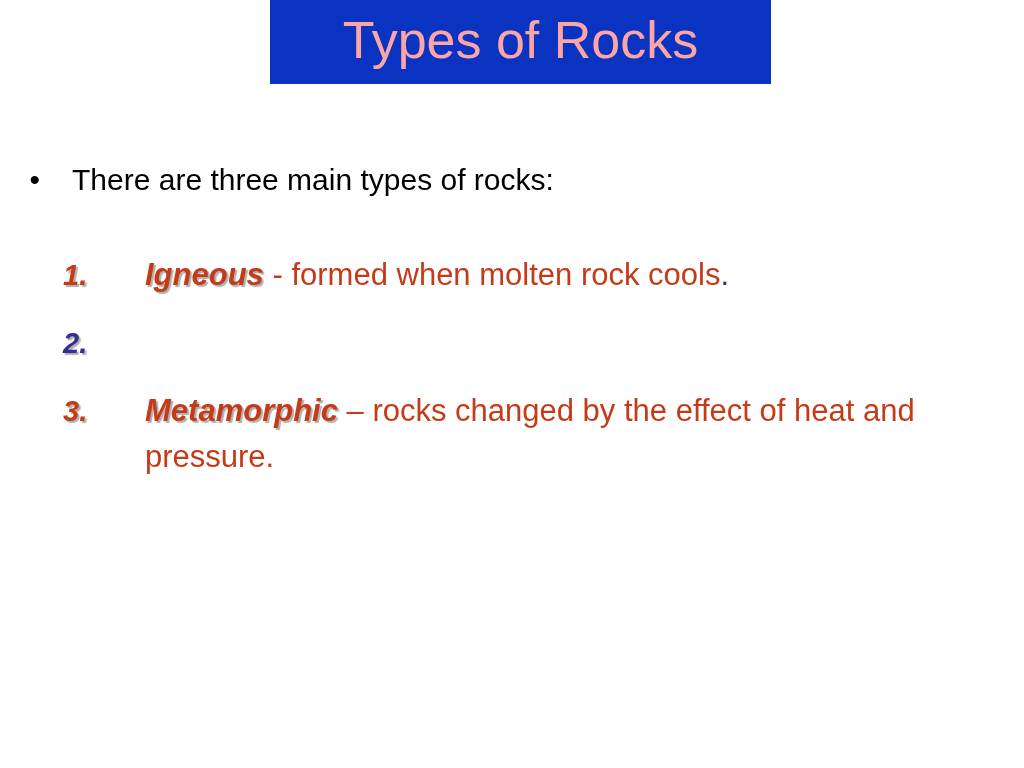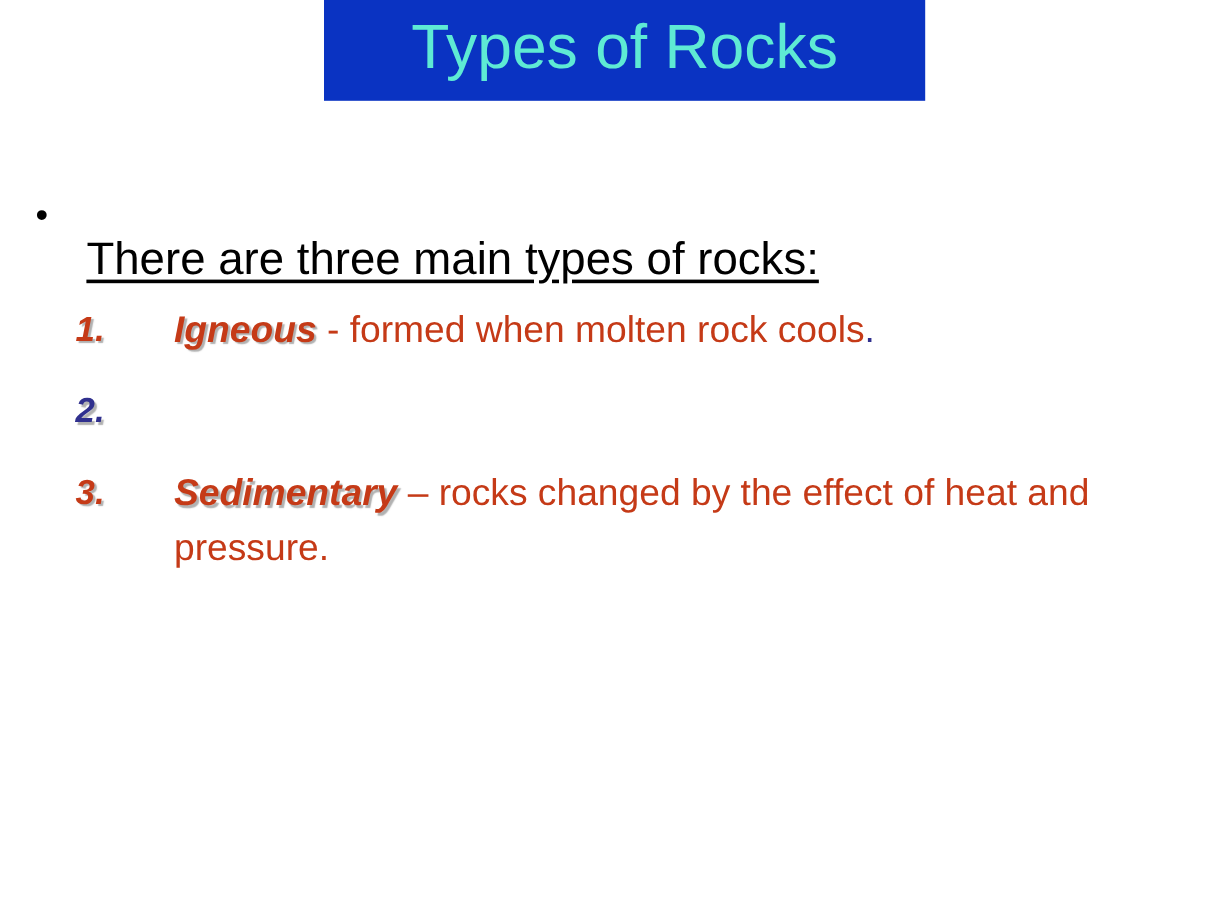--- a/index.html
+++ b/index.html
@@ -36,7 +36,7 @@
     box-sizing: border-box;
   }
   .title-text {
-    color: #5eead4;
+    color: #fca5a5;
     font-size: 52px;
     font-weight: normal;
     line-height: 1;

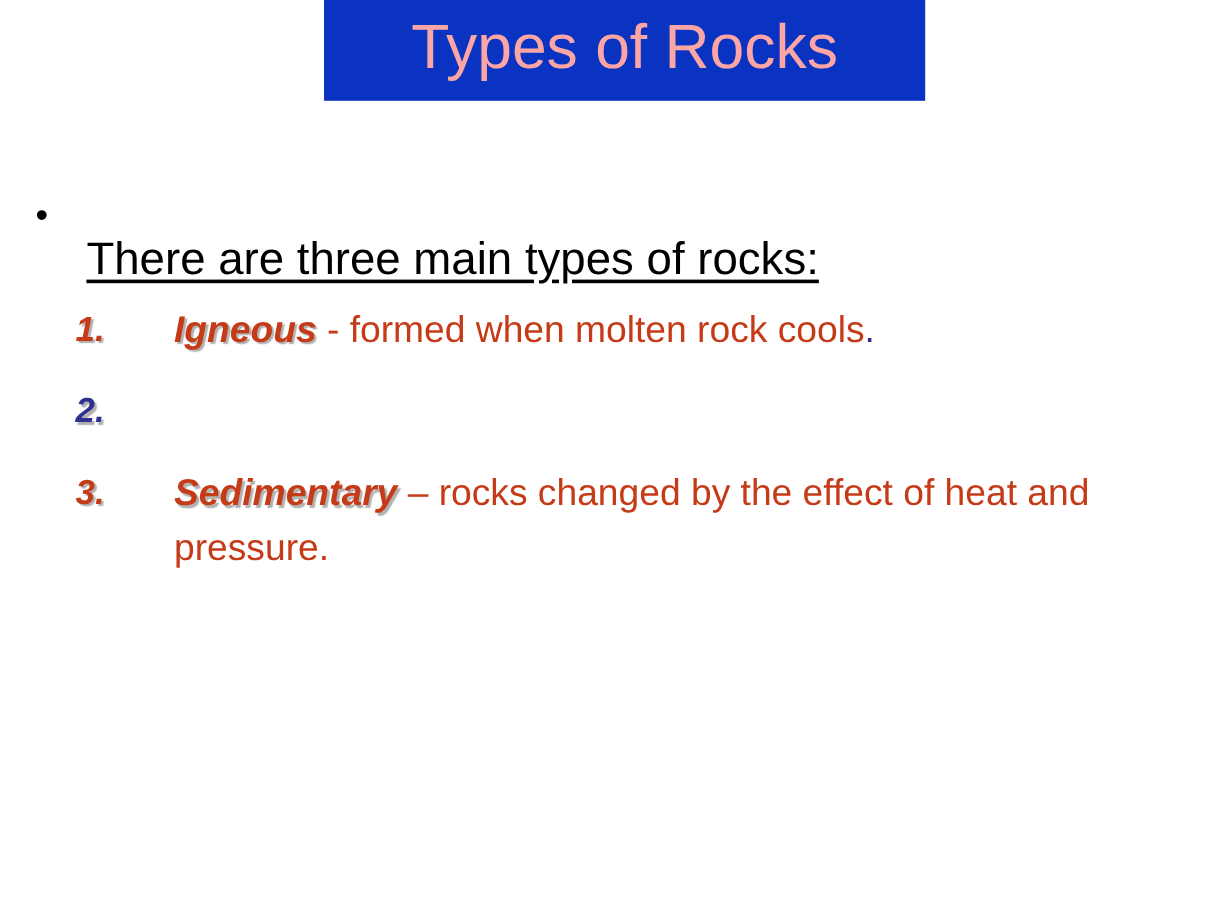--- a/index.html
+++ b/index.html
@@ -66,12 +66,10 @@
   .main-bullet-text {
     margin-left: 28px;
     color: #000000;
-    font-size: 38px;
+    font-size: 30px;
     line-height: 44px;
-    text-decoration: underline;
     text-underline-offset: 5px;
     white-space: nowrap;
-    margin-top: 36px;
   }
 
   

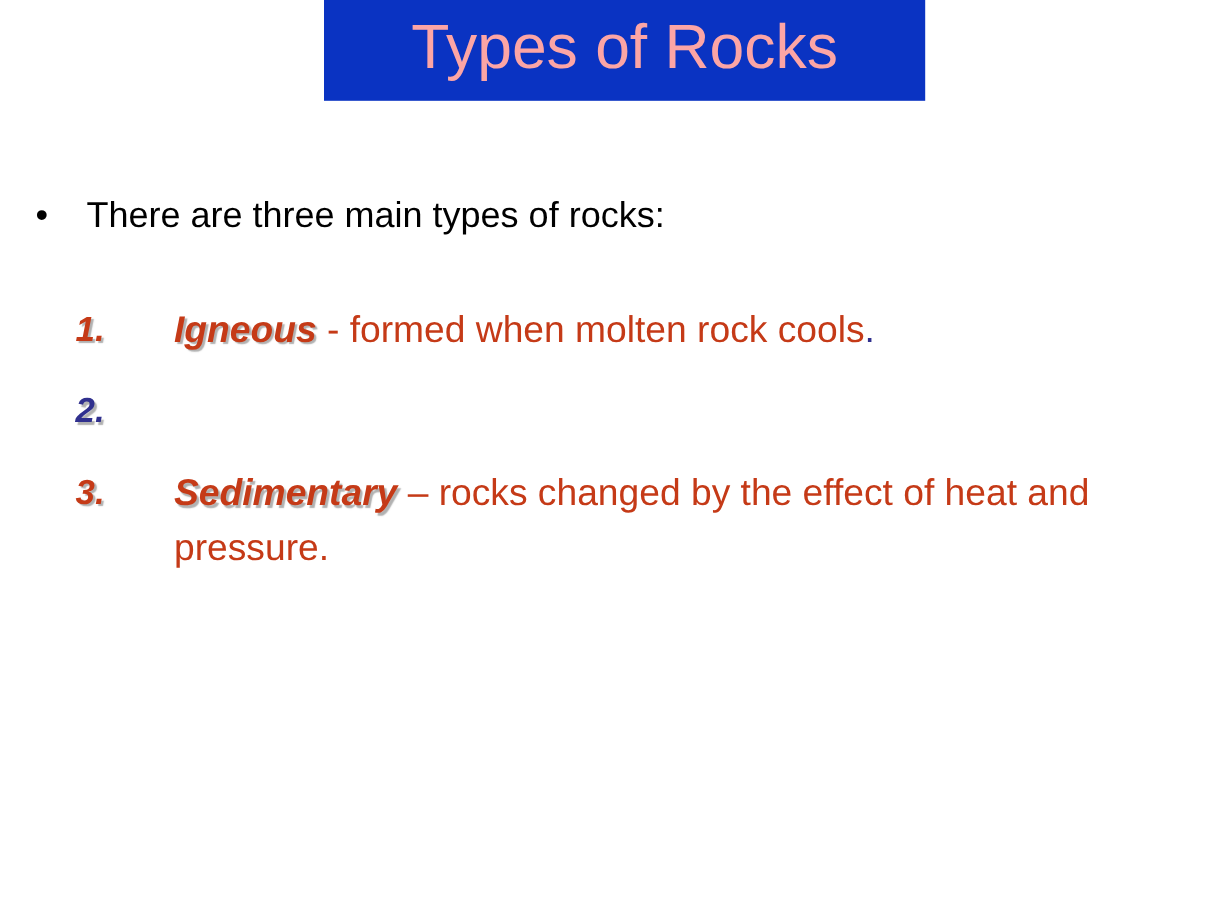--- a/index.html
+++ b/index.html
@@ -144,7 +144,7 @@
     <div class="num-item">
       <span class="num-marker c-red">3.</span>
       <span class="num-body c-red">
-        <span class="term">Sedimentary</span><span class="desc"> – </span><span class="desc">rocks changed by the effect of heat and pressure.</span>
+        <span class="term">Metamorphic</span><span class="desc"> – </span><span class="desc">rocks changed by the effect of heat and pressure.</span>
       </span>
     </div>
 

